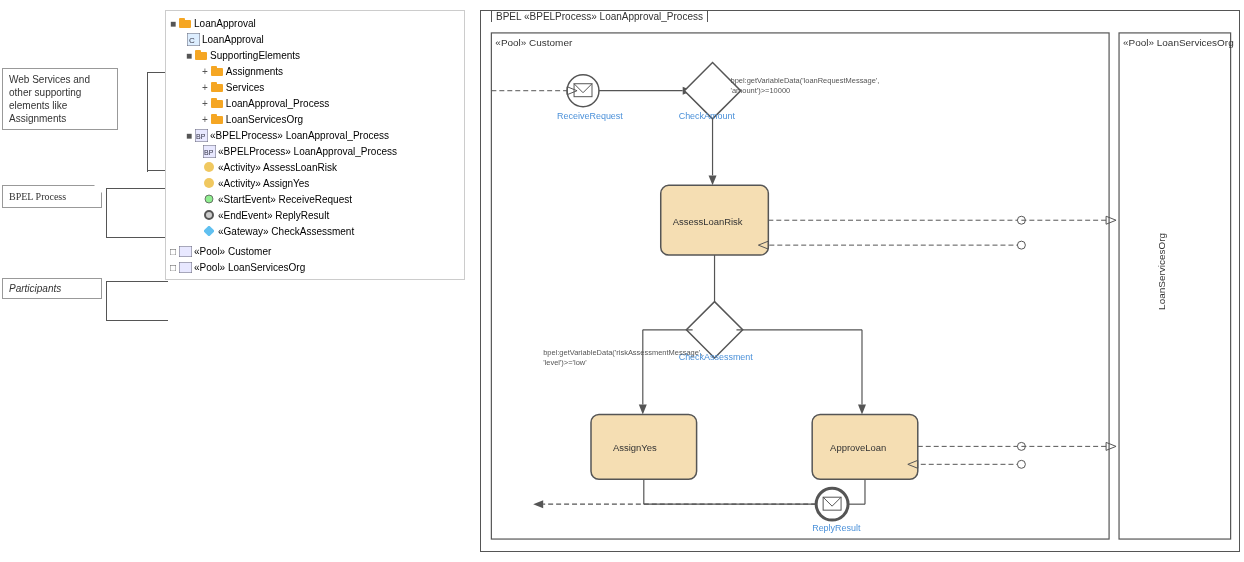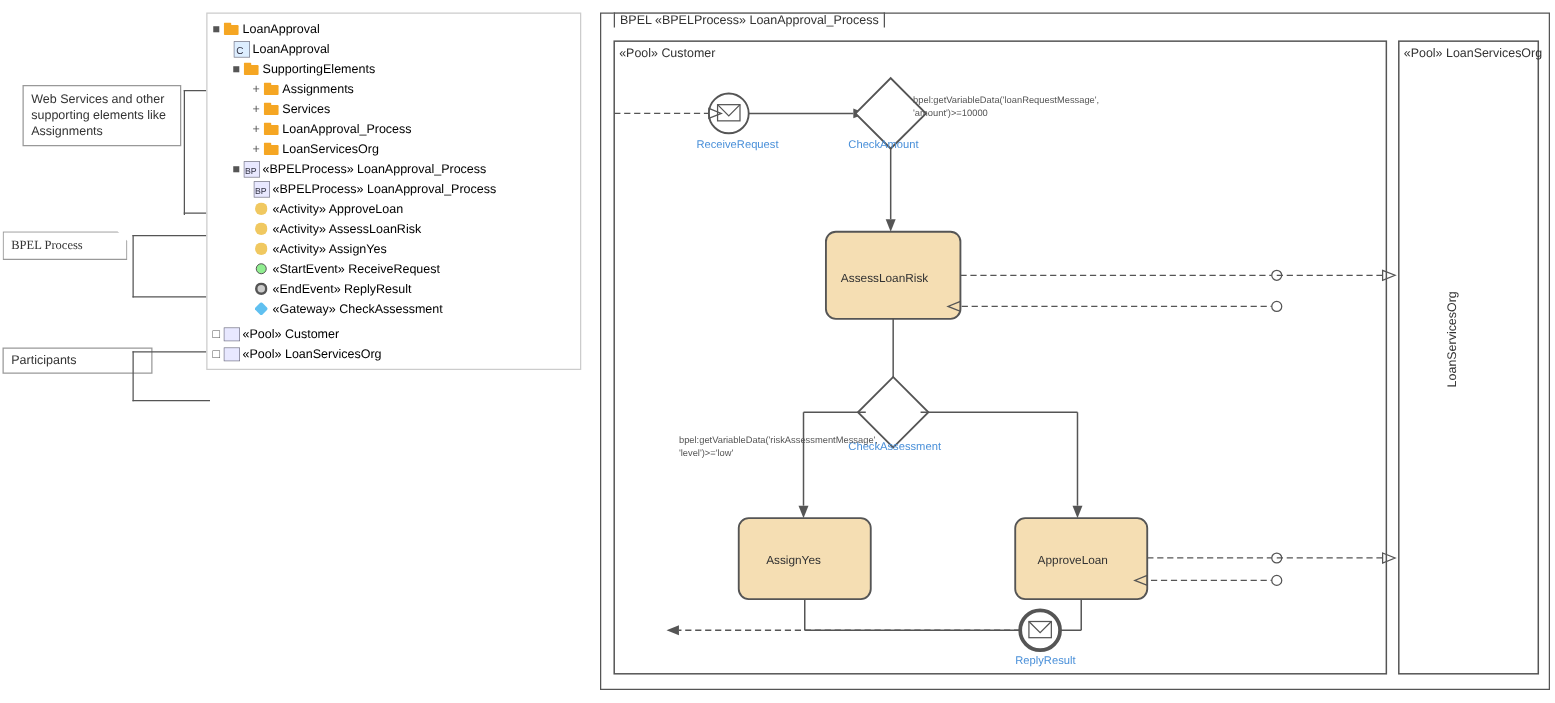--- a/index.html
+++ b/index.html
@@ -33,9 +33,9 @@
     }
 
     .legend-web-services {
-      left: 18px;
+      left: 2px;
       top: 68px;
-      width: 127px;
+      width: 116px;
       line-height: 1.3;
     }
 

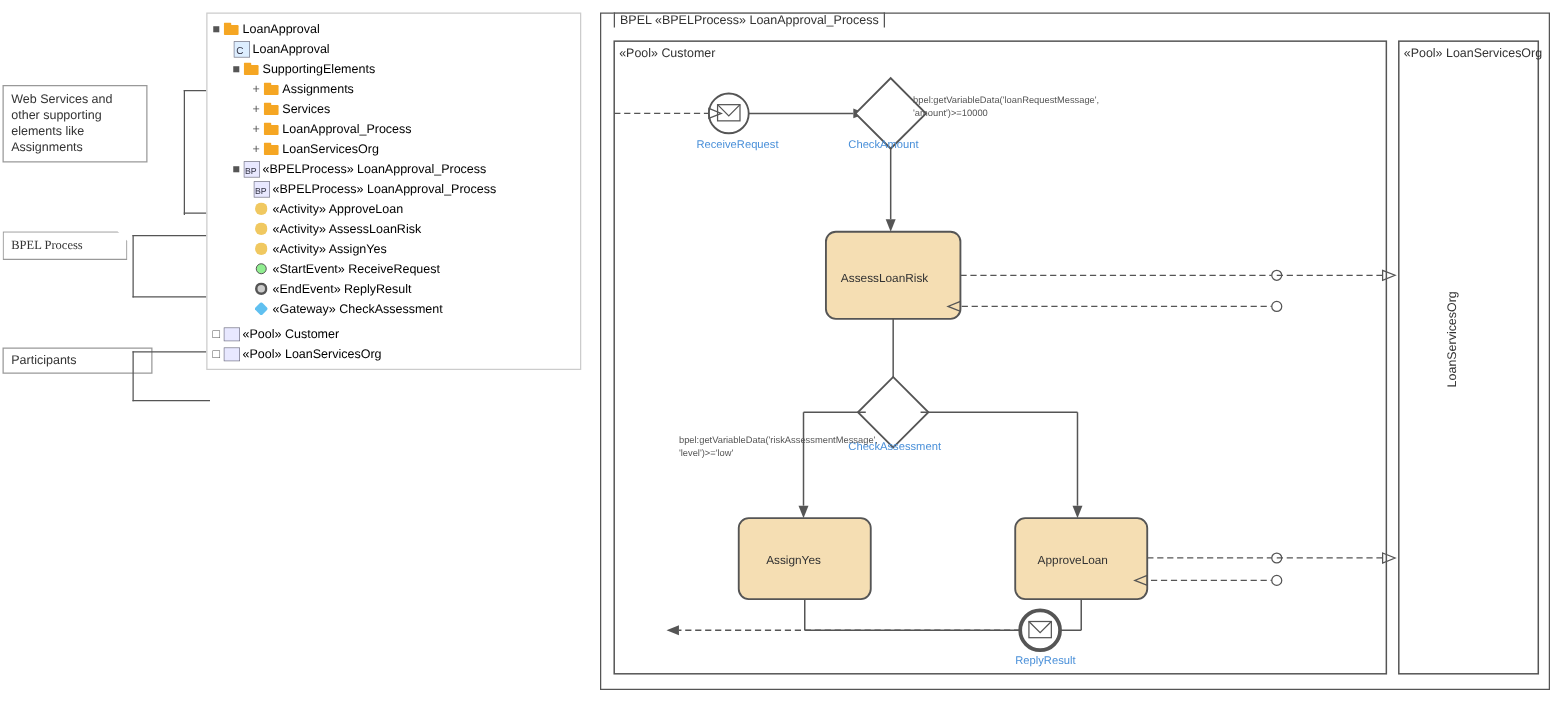--- a/index.html
+++ b/index.html
@@ -248,15 +248,6 @@
     <span class="label">«BPELProcess» LoanApproval_Process</span>
   </div>
 
-  <div class="tree-item">
-    <span style="display:inline-block;width:32px;"></span>
-    <span style="display:inline-flex;align-items:center;justify-content:center;width:14px;height:14px;margin-right:2px;">
-      <svg width="10" height="10">
-          <ellipse cx="5" cy="5" rx="5" ry="5" fill="#f0c860"></ellipse>
-        </svg>
-    </span>
-    <span class="label">«Activity» ApproveLoan</span>
-  </div>
 
   <div class="tree-item">
     <span style="display:inline-block;width:32px;"></span>

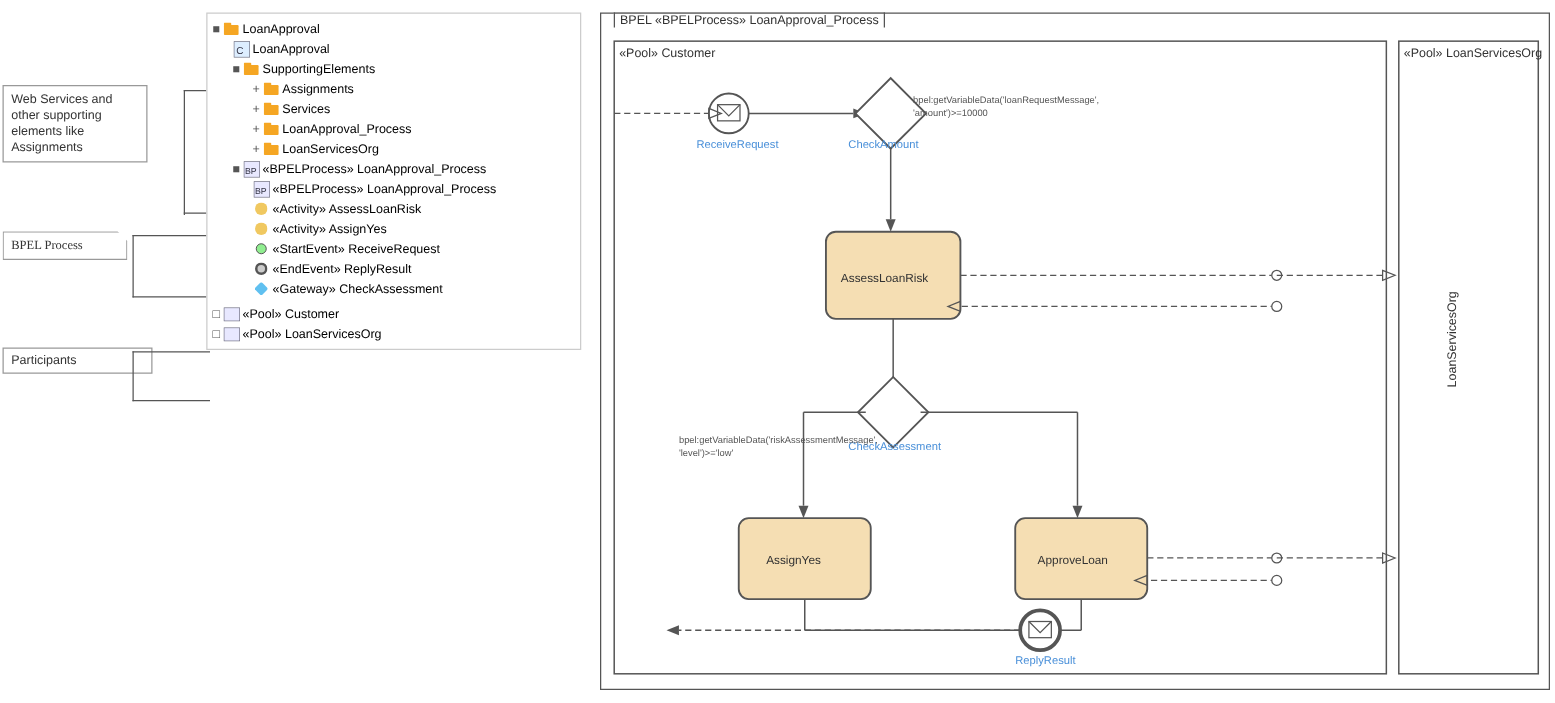--- a/index.html
+++ b/index.html
@@ -130,7 +130,7 @@
   <div style="position:absolute;left:106px;top:188px;width:62px;height:1px;border-top:1px solid #555;"></div>
   <div style="position:absolute;left:106px;top:237px;width:62px;height:1px;border-top:1px solid #555;"></div>
 
-  <div class="legend-box legend-participants" style="position:absolute;left:2px;top:278px;width:120px;">
+  <div class="legend-box legend-participants" style="position:absolute;left:2px;top:278px;width:100px;font-style:italic;">
     <span>Participants</span>
   </div>
 

